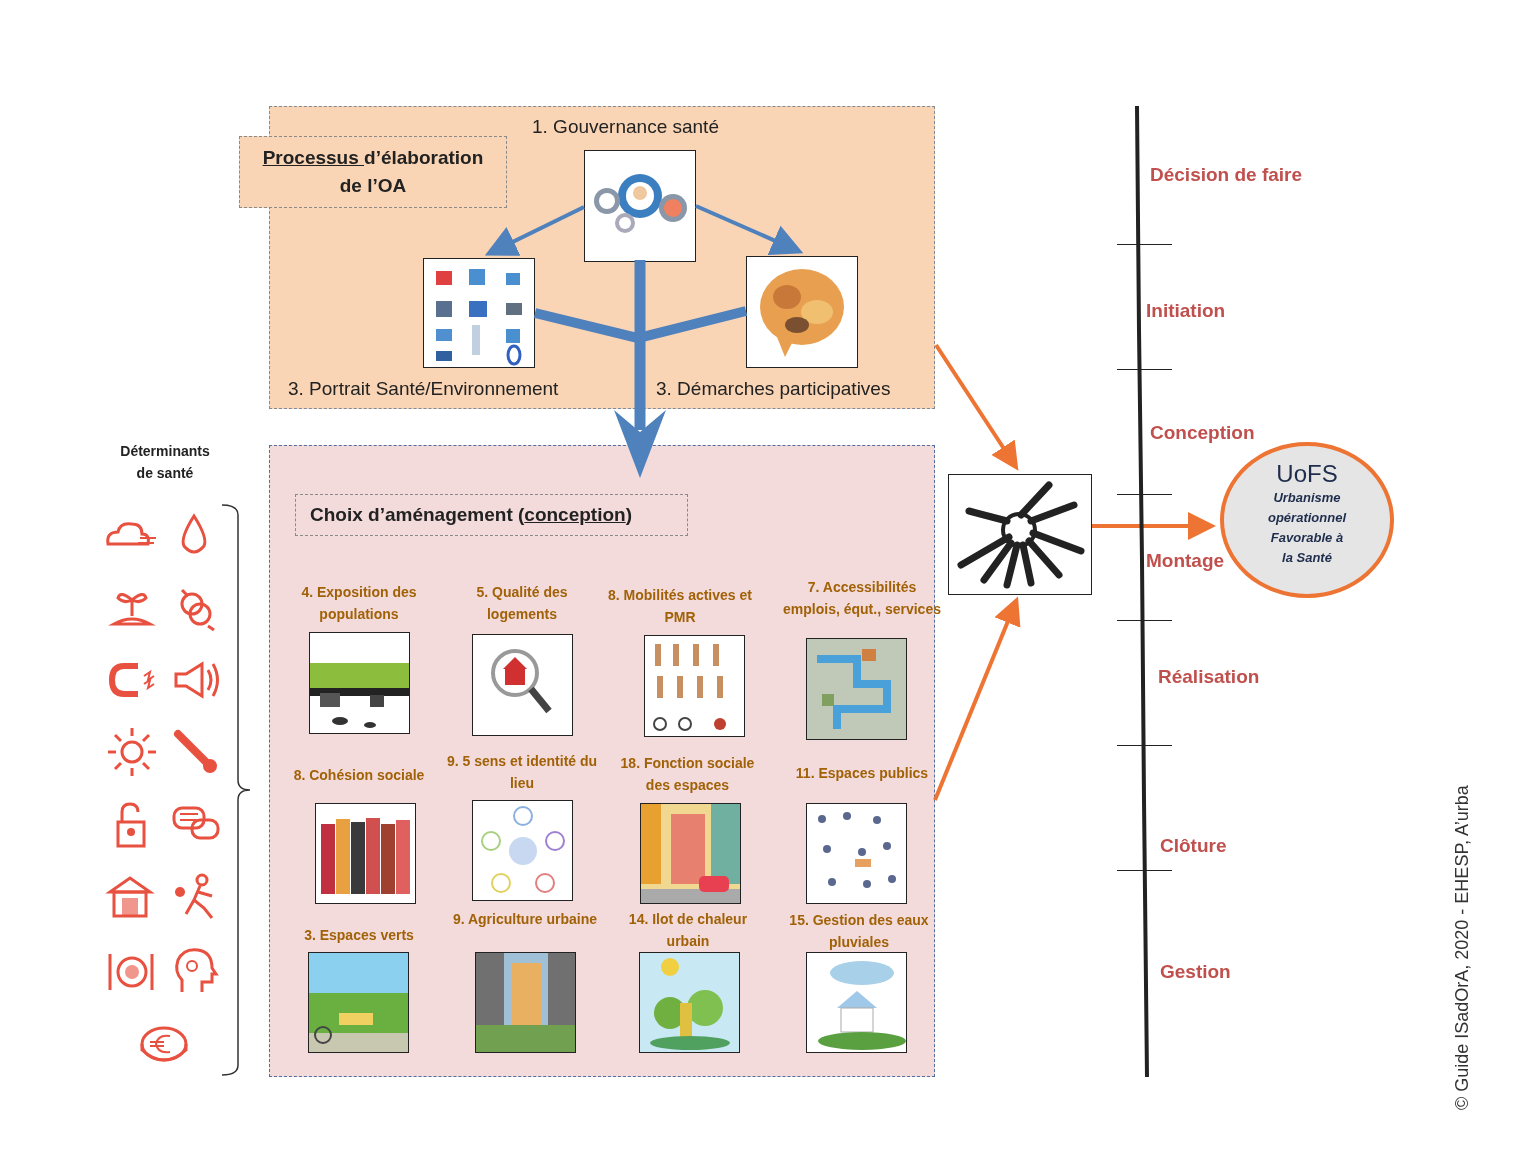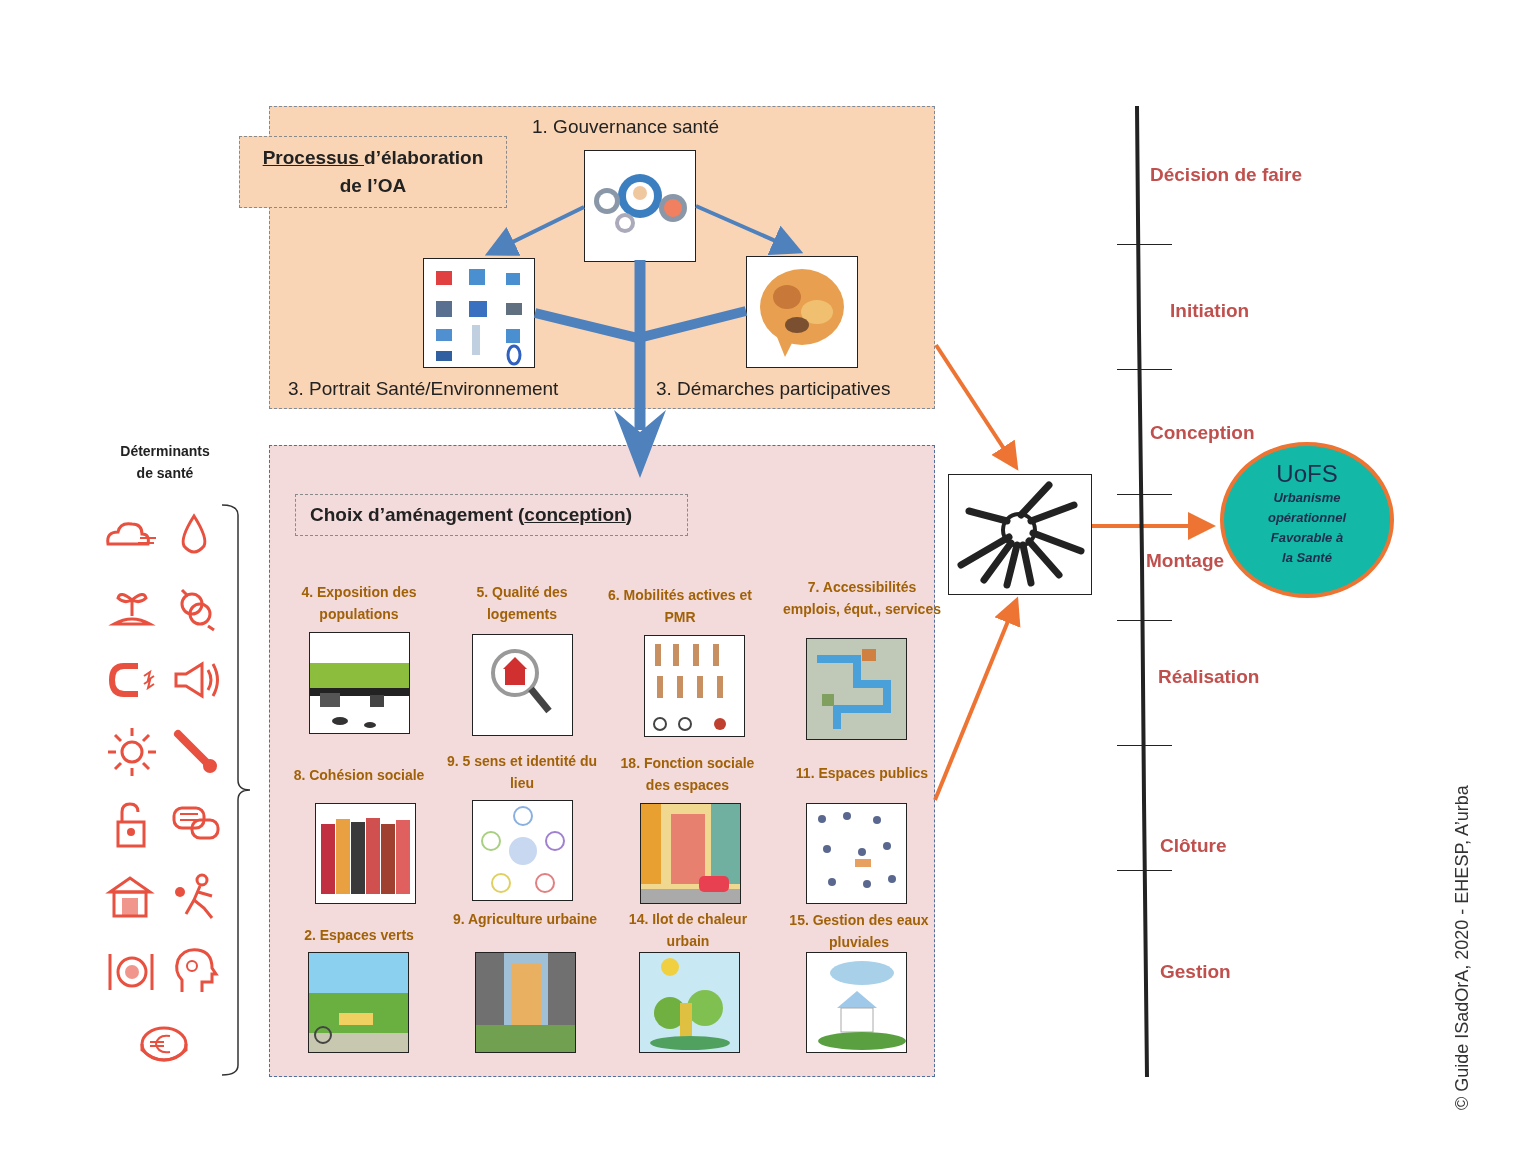--- a/index.html
+++ b/index.html
@@ -334,7 +334,7 @@
 <div class="tick" style="top:870px;"></div>
 
 <div class="phase" style="left:1150px;top:164px;">Décision de faire</div>
-<div class="phase" style="left:1146px;top:300px;margin-left:24px;">Initiation</div>
+<div class="phase" style="left:1146px;top:300px;">Initiation</div>
 <div class="phase" style="left:1150px;top:422px;">Conception</div>
 <div class="phase" style="left:1146px;top:550px;">Montage</div>
 <div class="phase" style="left:1158px;top:666px;">Réalisation</div>

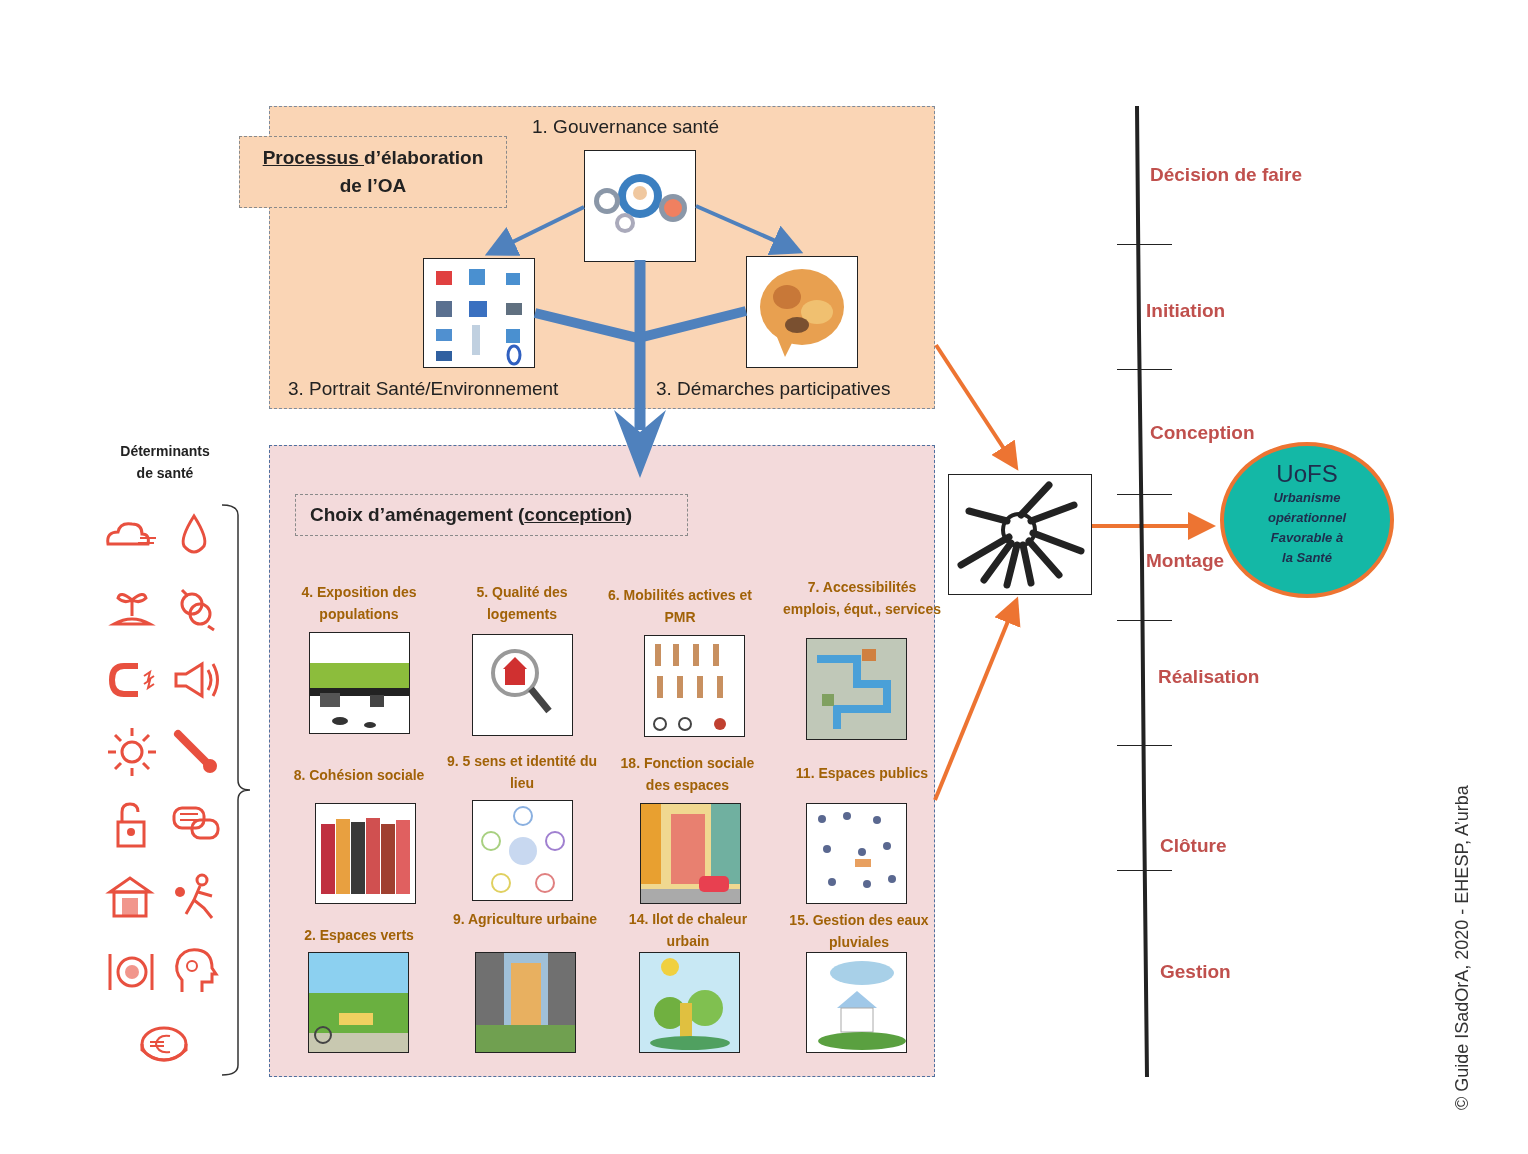--- a/index.html
+++ b/index.html
@@ -19,7 +19,7 @@
   .icon-cell{position:absolute;width:56px;height:52px;}
   .phase{position:absolute;font-weight:bold;font-size:19px;color:#c0504d;white-space:nowrap;}
   .tick{position:absolute;left:1117px;width:55px;height:1px;background:#222;}
-  .uofs{left:1220px;top:442px;width:174px;height:156px;border-radius:50%;background:#14b8a6;border:4px solid #ed7432;box-sizing:border-box;text-align:center;}
+  .uofs{left:1220px;top:442px;width:174px;height:156px;border-radius:50%;background:#e5e5e5;border:4px solid #ed7432;box-sizing:border-box;text-align:center;}
   .uofs .t{font-size:24px;color:#1f2d4d;margin-top:14px;display:block;}
   .uofs .s{font-size:13px;font-style:italic;font-weight:bold;color:#1f2d4d;line-height:20px;display:block;}
   .copyright{left:1452px;top:1110px;transform-origin:0 0;transform:rotate(-90deg);font-size:18px;color:#333;white-space:nowrap;}

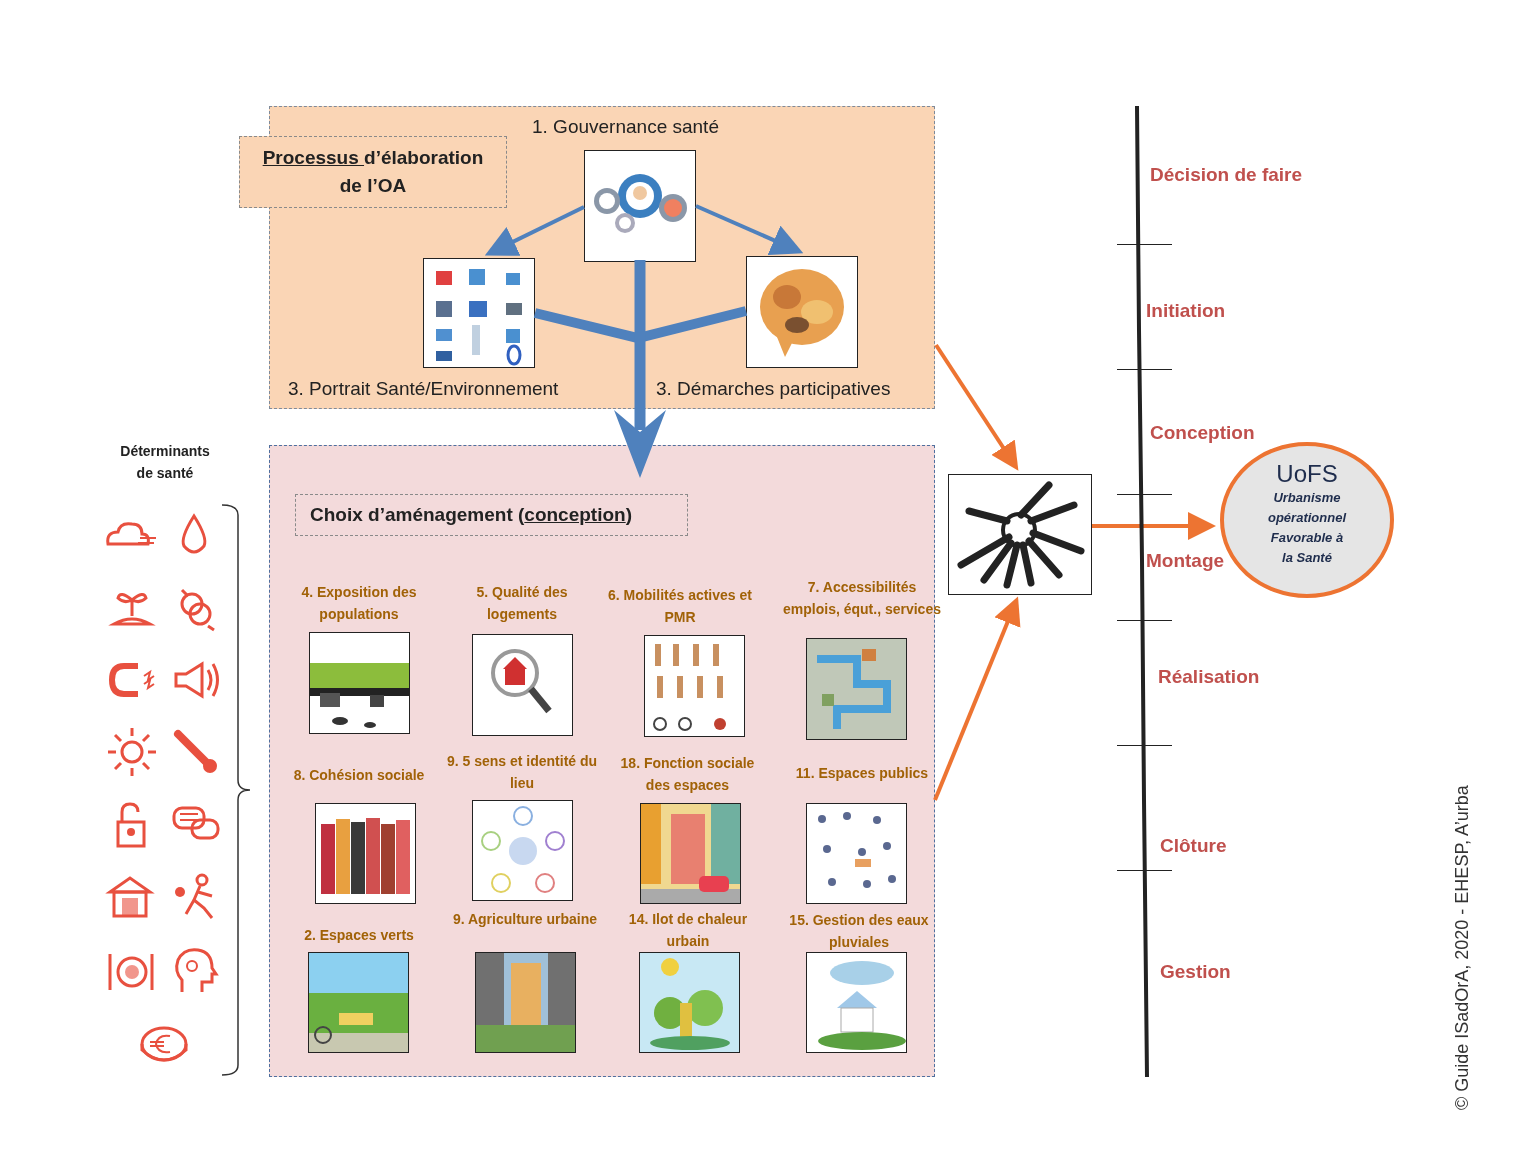--- a/index.html
+++ b/index.html
@@ -83,7 +83,7 @@
 
 <div class="item-label" style="left:284px;top:581px;">4. Exposition des populations</div>
 <div class="item-label" style="left:447px;top:581px;">5. Qualité des logements</div>
-<div class="item-label" style="left:605px;top:584px;">6. Mobilités actives et PMR</div>
+<div class="item-label" style="left:605px;top:584px;">8. Mobilités actives et PMR</div>
 <div class="item-label" style="left:782px;top:576px;width:160px;">7. Accessibilités emplois, équt., services</div>
 
 <div class="item-label" style="left:284px;top:764px;">8. Cohésion sociale</div>

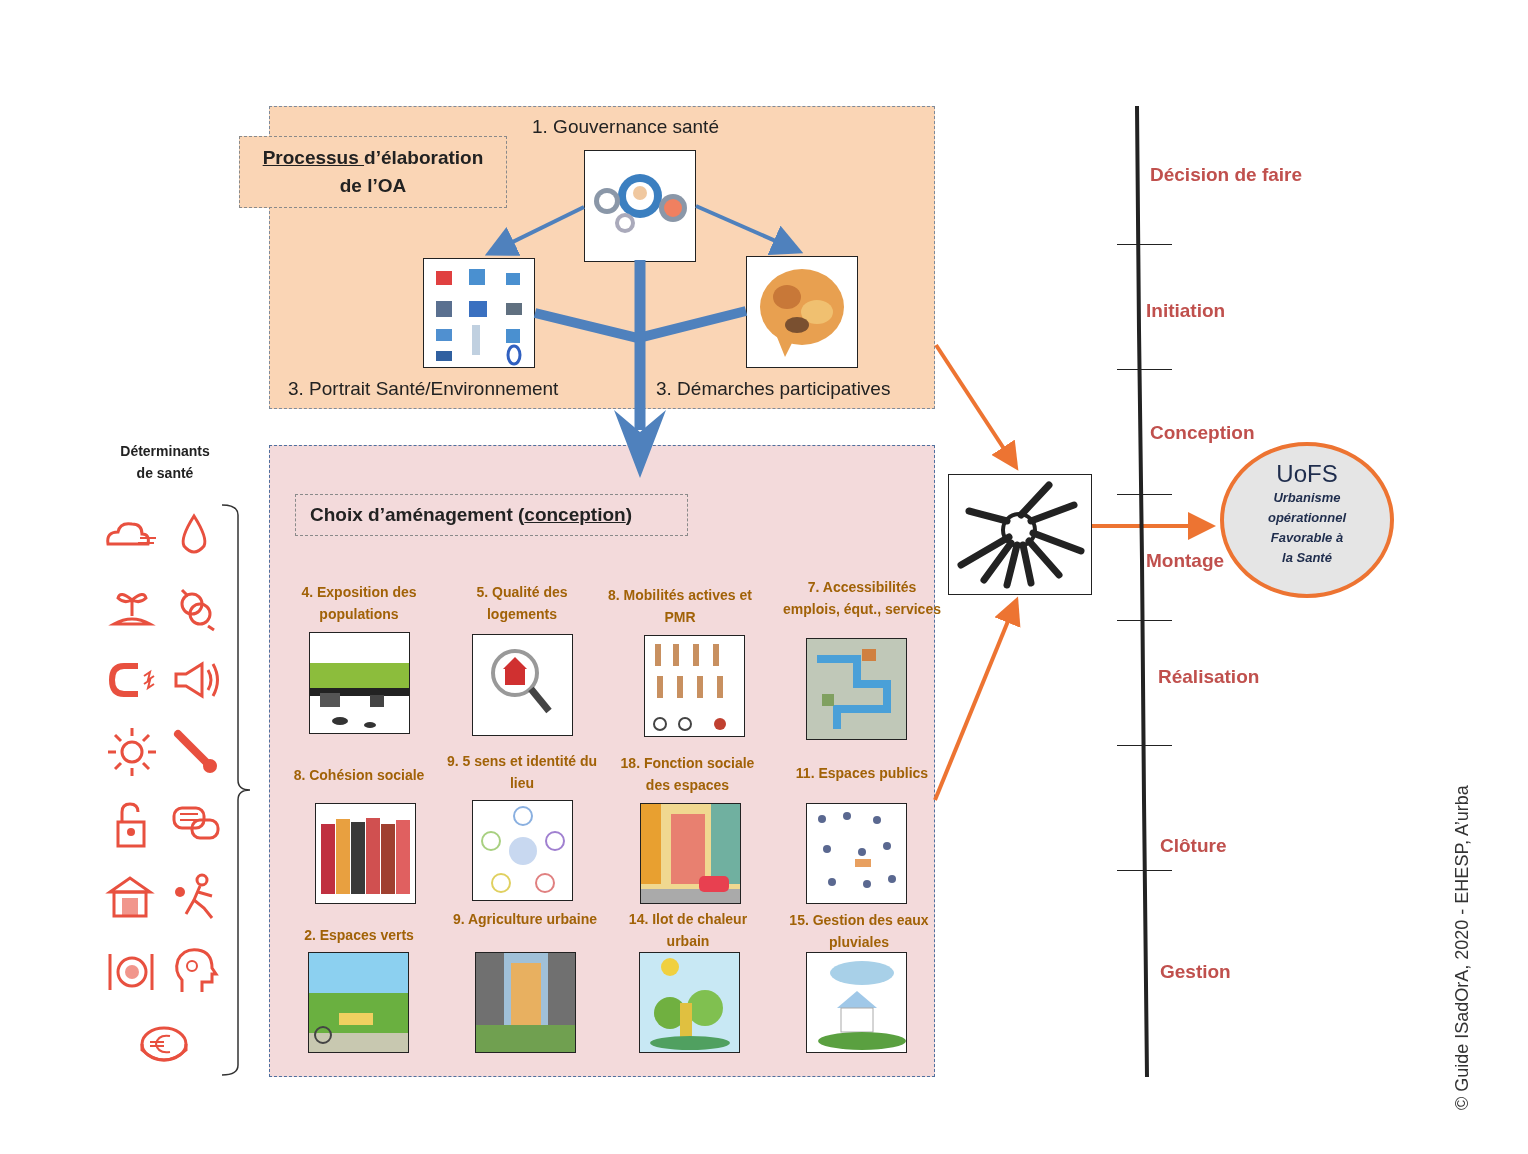--- a/index.html
+++ b/index.html
@@ -91,7 +91,7 @@
 <div class="item-label" style="left:610px;top:752px;width:155px;">18. Fonction sociale des espaces</div>
 <div class="item-label" style="left:782px;top:762px;width:160px;">11. Espaces publics</div>
 
-<div class="item-label" style="left:284px;top:924px;">2. Espaces verts</div>
+<div class="item-label" style="left:284px;top:924px;">3. Espaces verts</div>
 <div class="item-label" style="left:450px;top:908px;">9. Agriculture urbaine</div>
 <div class="item-label" style="left:613px;top:908px;">14. Ilot de chaleur urbain</div>
 <div class="item-label" style="left:784px;top:909px;">15. Gestion des eaux pluviales</div>

